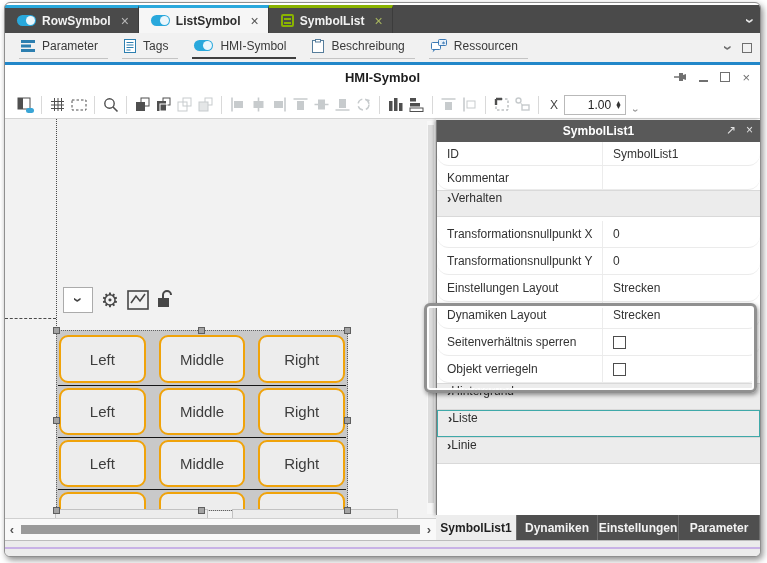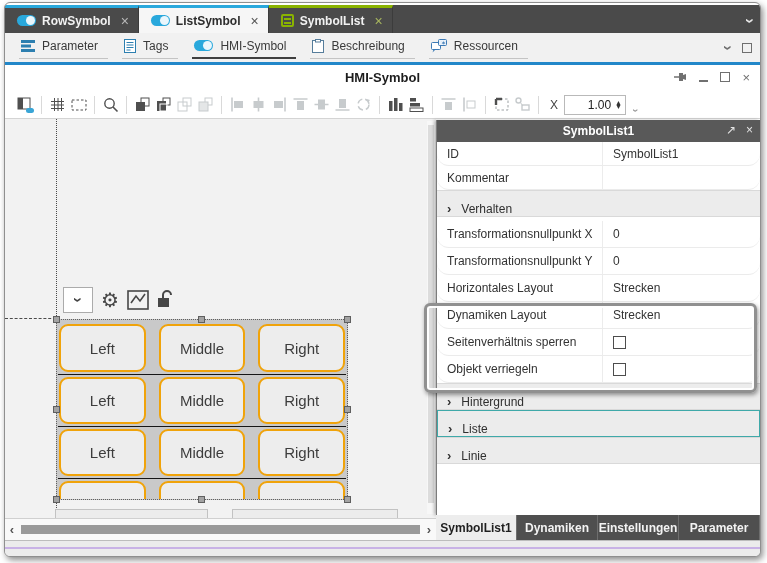--- a/index.html
+++ b/index.html
@@ -87,7 +87,7 @@
   .prow{display:flex;align-items:center;height:24px;border-bottom:1px solid #ebebeb;font-size:12px;color:#333;border-radius:12px;}
   .plabel{width:165px;padding-left:10px;flex:none;}
   .pvalue{flex:1;padding-left:10px;border-left:1px solid #ececec;align-self:stretch;display:flex;align-items:center;}
-  .sect{display:flex;align-items:flex-end;gap:10px;height:27px;background:#ececec;
+  .sect{display:flex;align-items:flex-start;height:27px;background:#ececec;
     border-top:1px solid #d9d9d9;border-bottom:1px solid #d9d9d9;font-size:12px;color:#2f2f2f;padding-left:10px;}
   .sect.open{background:#fafafa;}
   .sect.teal{border:1px solid #3fa9a9;}

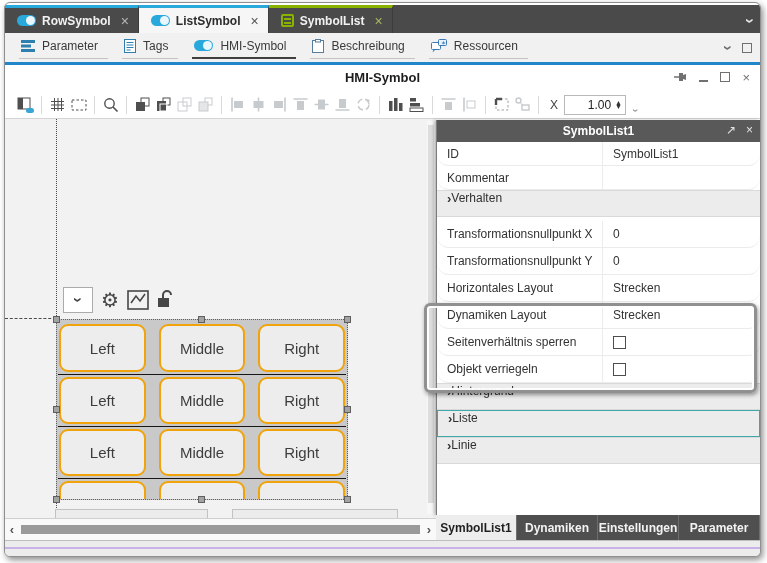--- a/index.html
+++ b/index.html
@@ -443,7 +443,7 @@
         <span class="pvalue">0</span>
       </div>
       <div class="prow gprow">
-        <span class="plabel">Horizontales Layout</span>
+        <span class="plabel">Einstellungen Layout</span>
         <span class="pvalue">Strecken</span>
       </div>
       <div class="prow gprow">

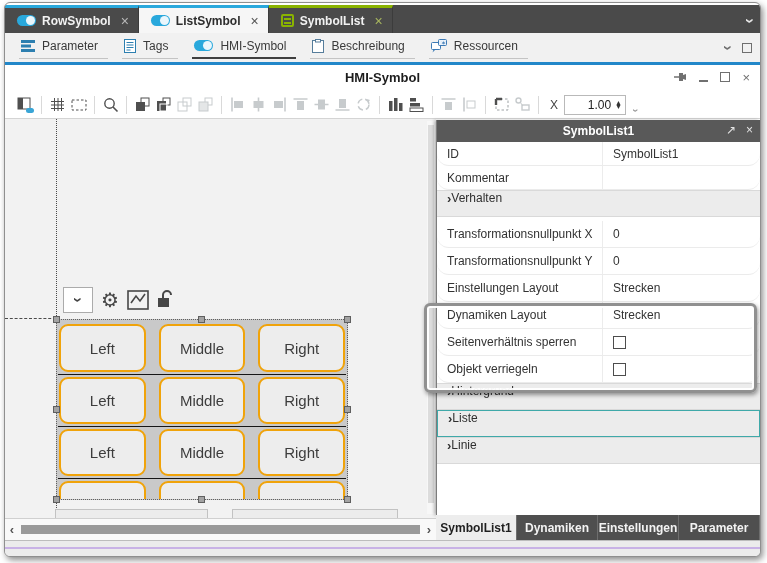--- a/index.html
+++ b/index.html
@@ -61,7 +61,7 @@
   .dd{width:30px;height:26px;background:#fff;border:1px solid #ababab;display:flex;align-items:center;justify-content:center;color:#444;}
   .gear{font-size:20px;color:#474747;line-height:1;}
   
-  .selection{position:absolute;left:51px;top:200px;width:292px;height:181px;border:1px dotted #606060;
+  .selection{position:absolute;left:51px;top:211px;width:292px;height:181px;border:1px dotted #606060;
     background:#c9c9c9;}
   .gridclip{position:absolute;inset:0;overflow:hidden;padding:2px 1px;}
   .grow{display:flex;gap:13px;height:52px;padding:2px 1px;}

